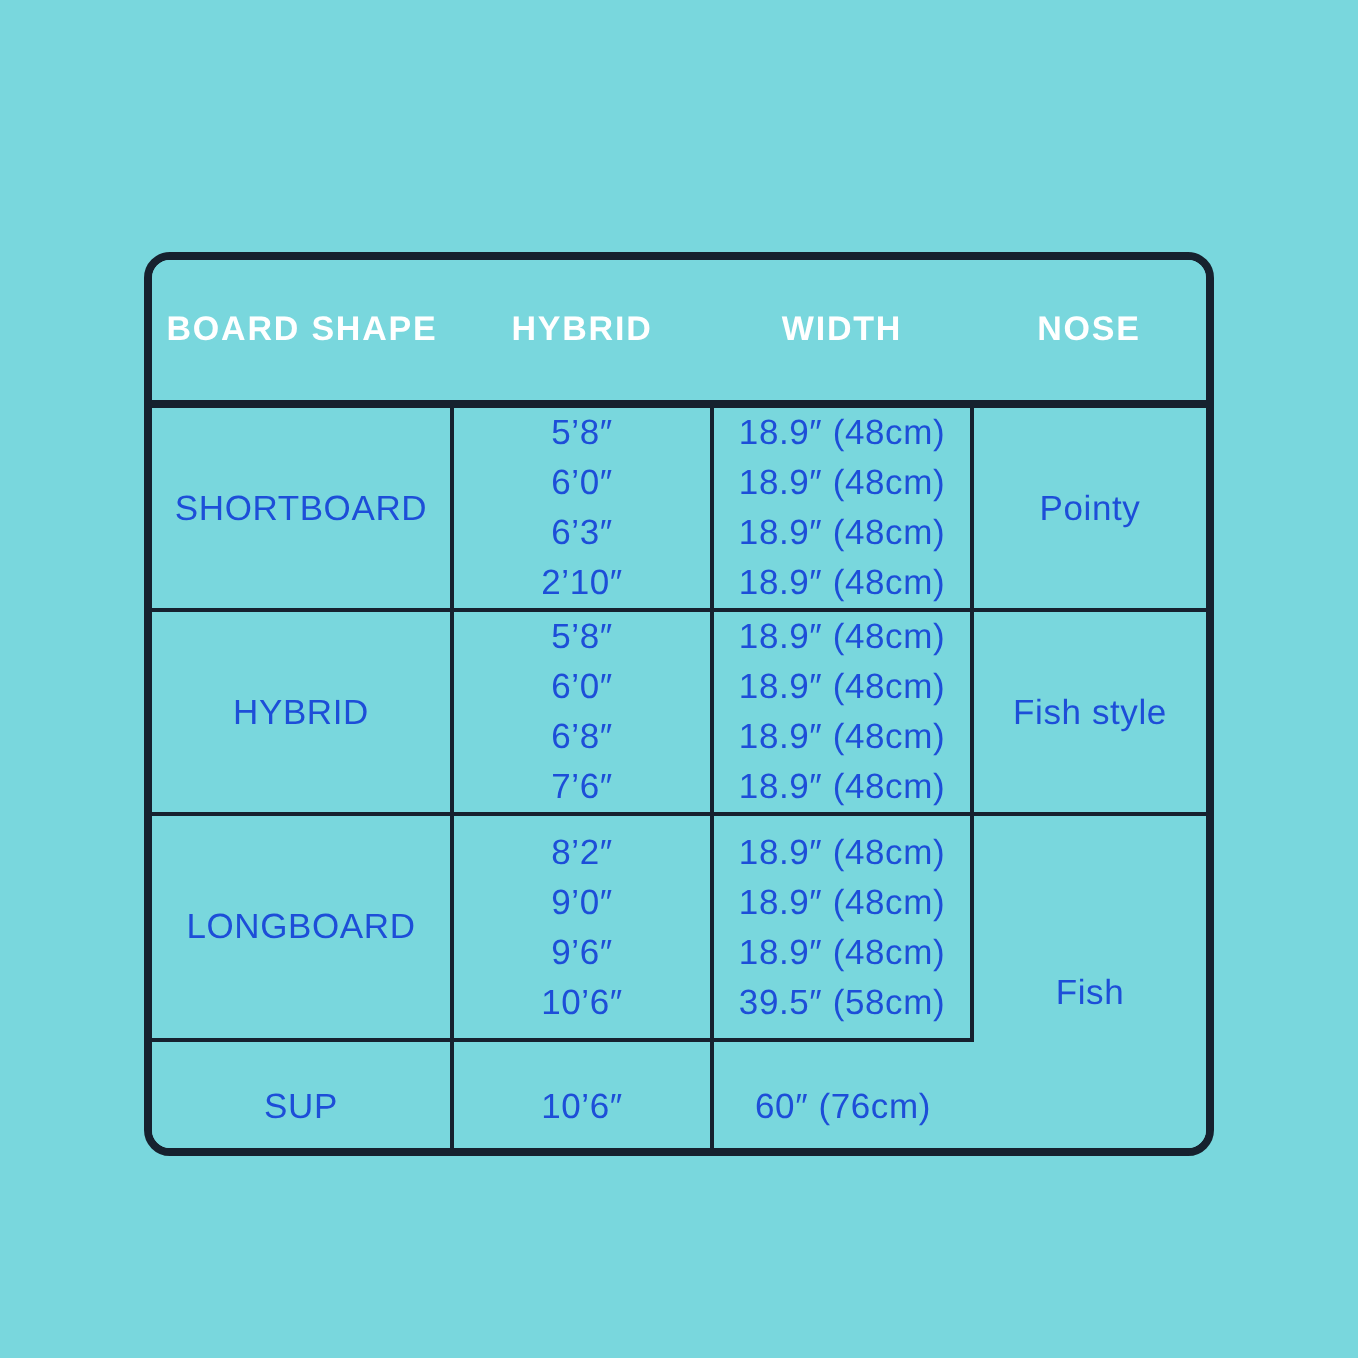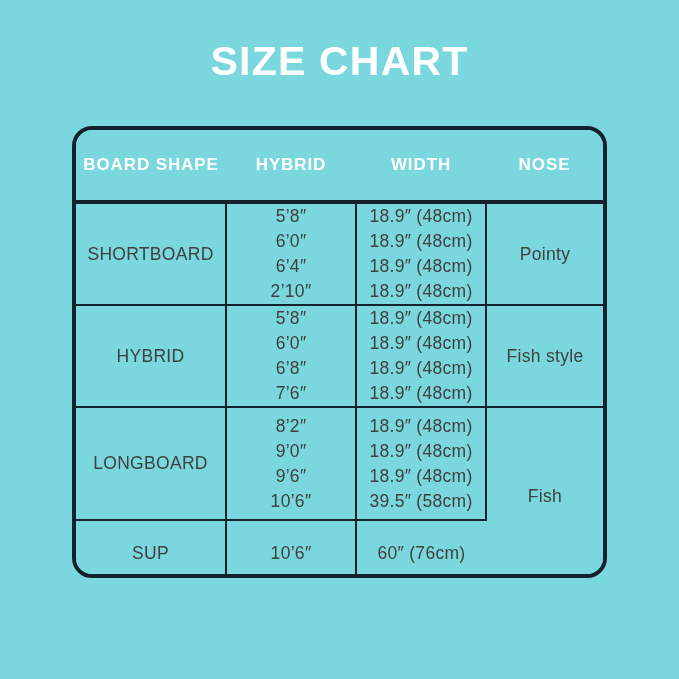--- a/index.html
+++ b/index.html
@@ -109,7 +109,6 @@
 
 <div class="page">
 
-  <div class="chart-title">SIZE CHART</div>
 
   <div class="table-frame">
     <table class="size-table">

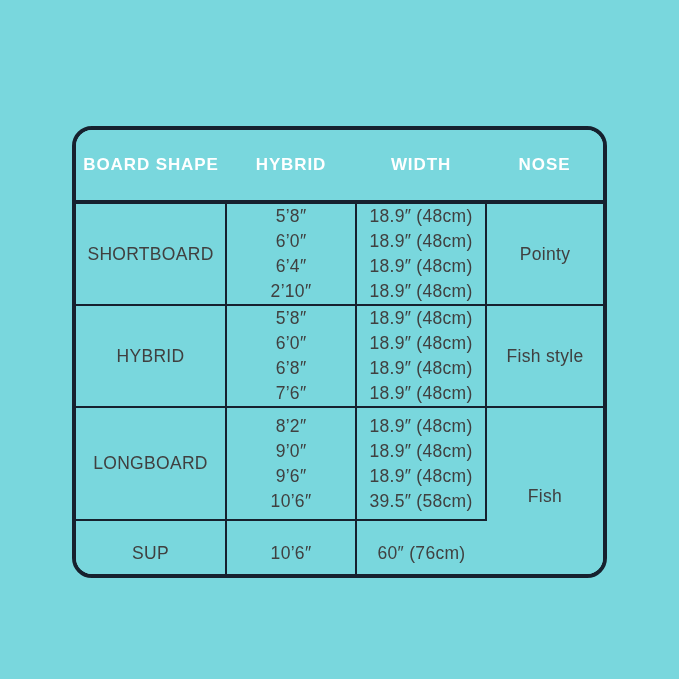--- a/index.html
+++ b/index.html
@@ -40,7 +40,7 @@
     height: 452px;
     box-sizing: border-box;
     border: 4px solid #16212e;
-    border-radius: 20px;
+    border-radius: 13px;
     overflow: hidden;
     background: #79d7dd;
   }

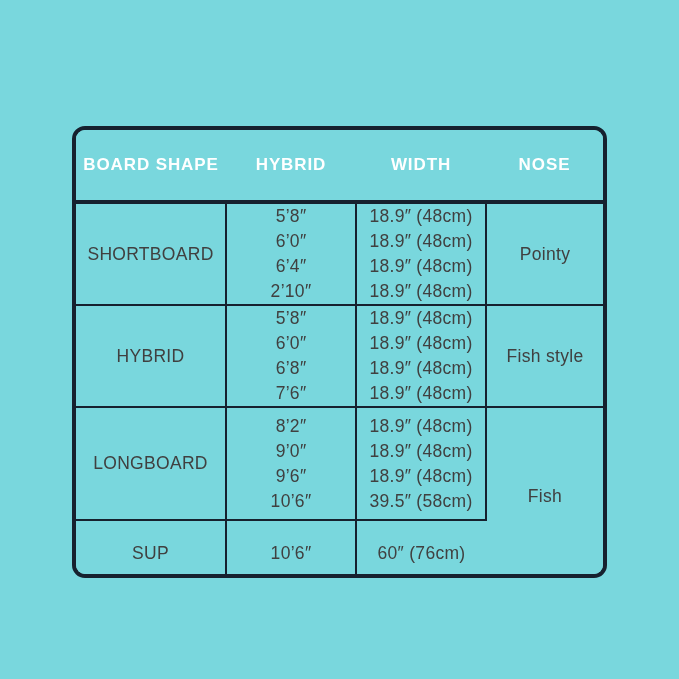--- a/index.html
+++ b/index.html
@@ -73,7 +73,7 @@
     border-bottom: 4px solid #16212e;
   }
   tbody td {
-    color: #404040;
+    color: #1d4ed8;
     font-size: 17.5px;
     font-weight: normal;
     letter-spacing: 0.3px;

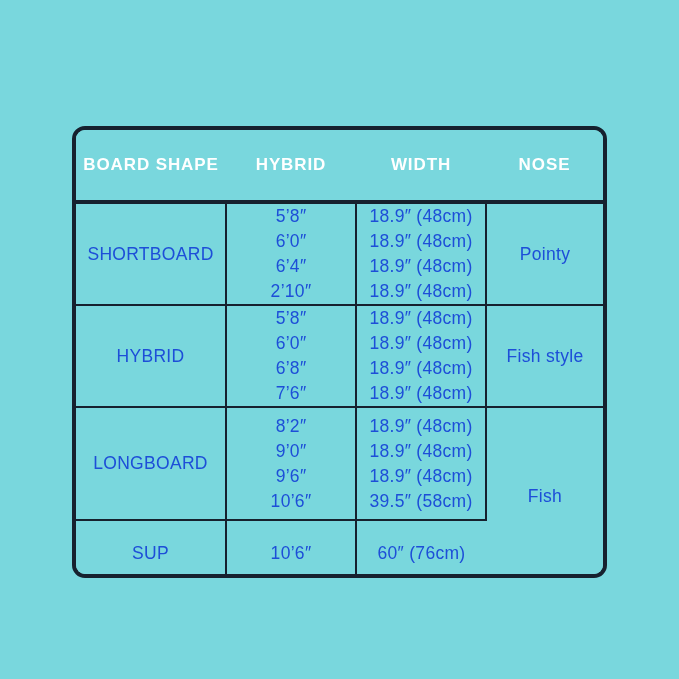--- a/index.html
+++ b/index.html
@@ -134,7 +134,7 @@
             <div class="stack">
               <span>5’8″</span>
               <span>6’0″</span>
-              <span>6’4″</span>
+              <span>6’3″</span>
               <span>2’10″</span>
             </div>
           </td>

